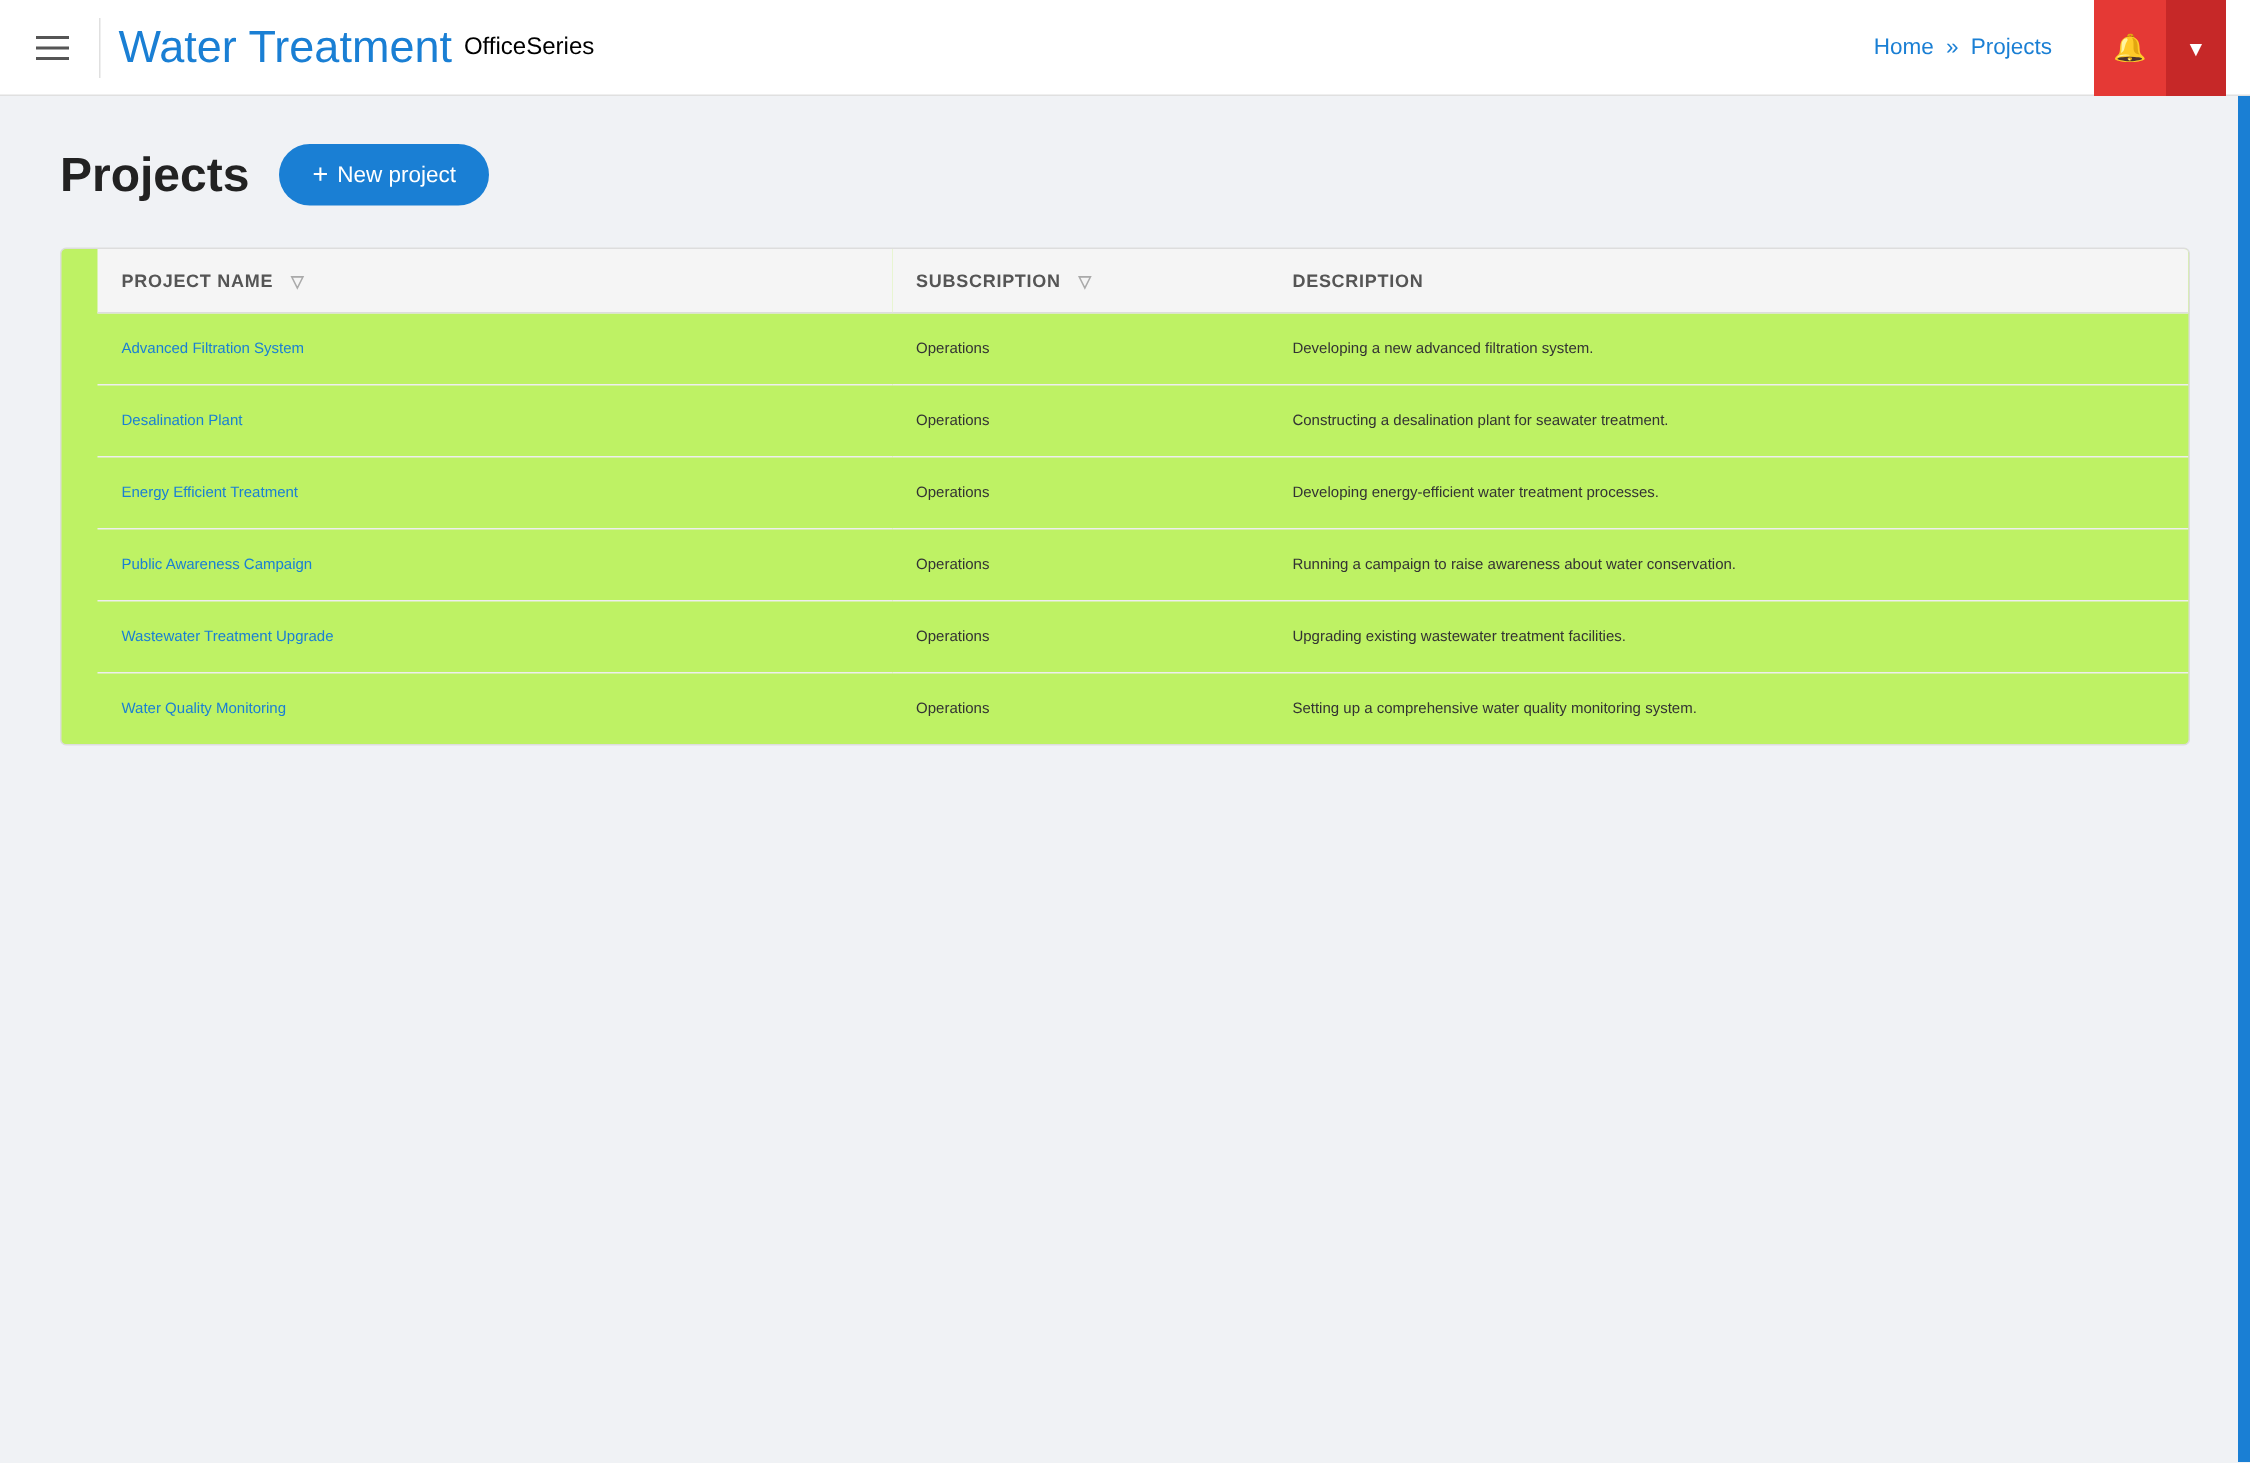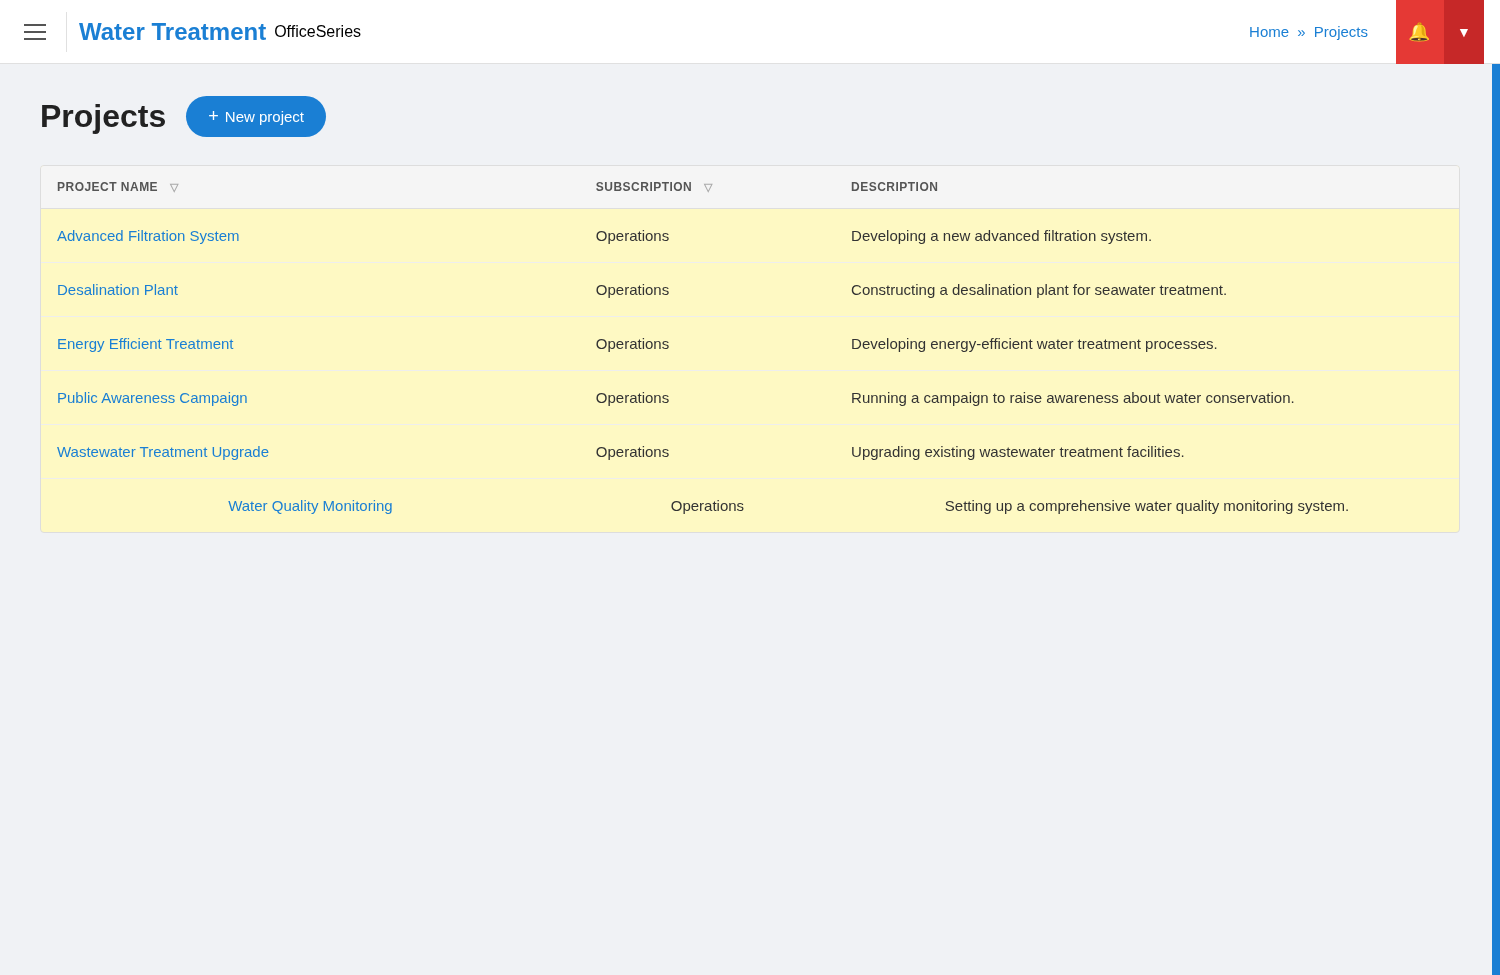--- a/index.html
+++ b/index.html
@@ -14,7 +14,7 @@
     .hamburger { display: flex; flex-direction: column; gap: 5px; cursor: pointer; padding: 8px; }
     .hamburger span { display: block; width: 22px; height: 2px; background: #555; }
     .header-divider { width: 1px; height: 40px; background: #e0e0e0; margin: 0 12px; }
-    .app-title { font-size: 24px; font-weight: 700; color: #1a7fd4; margin-right: 8px; }
+    .app-title { font-size: 30px; font-weight: 400; color: #1a7fd4; margin-right: 8px; }
     .app-subtitle { font-size: 16px; color: #000000; font-weight: 400; }
     .breadcrumb { margin-left: auto; margin-right: 20px; font-size: 15px; color: #1a7fd4; }
     .breadcrumb a { color: #1a7fd4; text-decoration: none; }

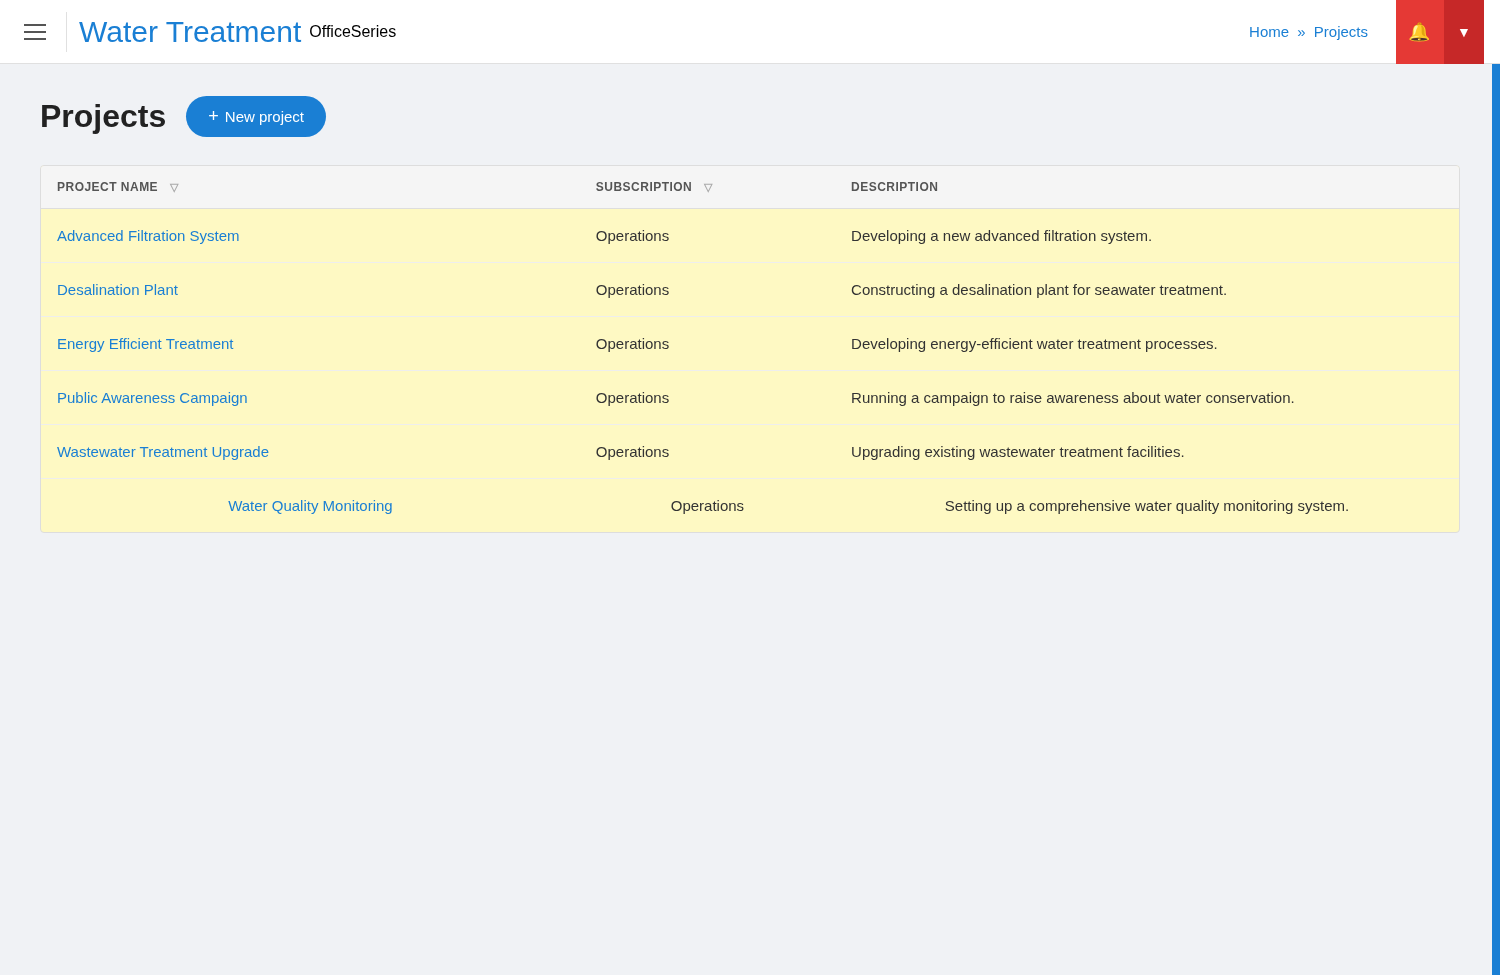--- a/index.html
+++ b/index.html
@@ -42,8 +42,9 @@
 
     
     .table-container {
-      background: #fef9c3; border: 1px solid #ddd; border-radius: 4px; overflow: hidden;
+      background: #bef264; border: 1px solid #ddd; border-radius: 4px; overflow: hidden;
       position: relative;
+      padding-left: 24px;
     }
     table { width: 100%; border-collapse: collapse; }
     thead tr { background: #f5f5f5; }

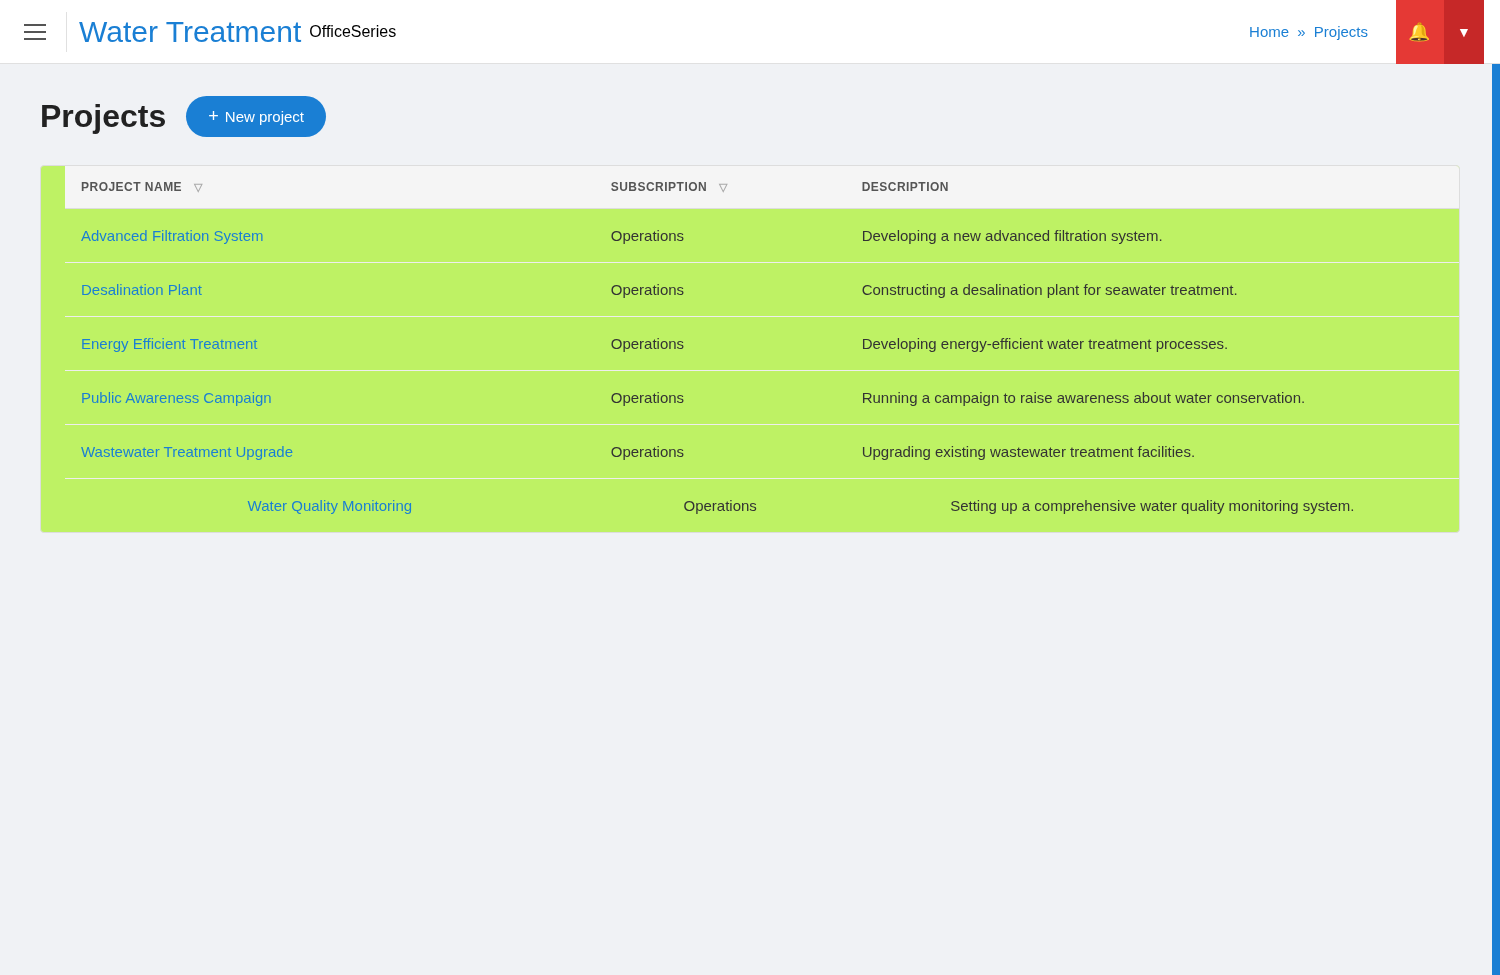--- a/index.html
+++ b/index.html
@@ -54,7 +54,7 @@
     }
     th .filter-icon { margin-left: 8px; color: #aaa; font-size: 11px; }
     td {
-      padding: 18px 16px; font-size: 15px; color: #333;
+      padding: 18px 16px; font-size: 10px; color: #333;
       border-bottom: 1px solid #eee; vertical-align: top;
     }
     tr:last-child td { border-bottom: none; text-align: center; }

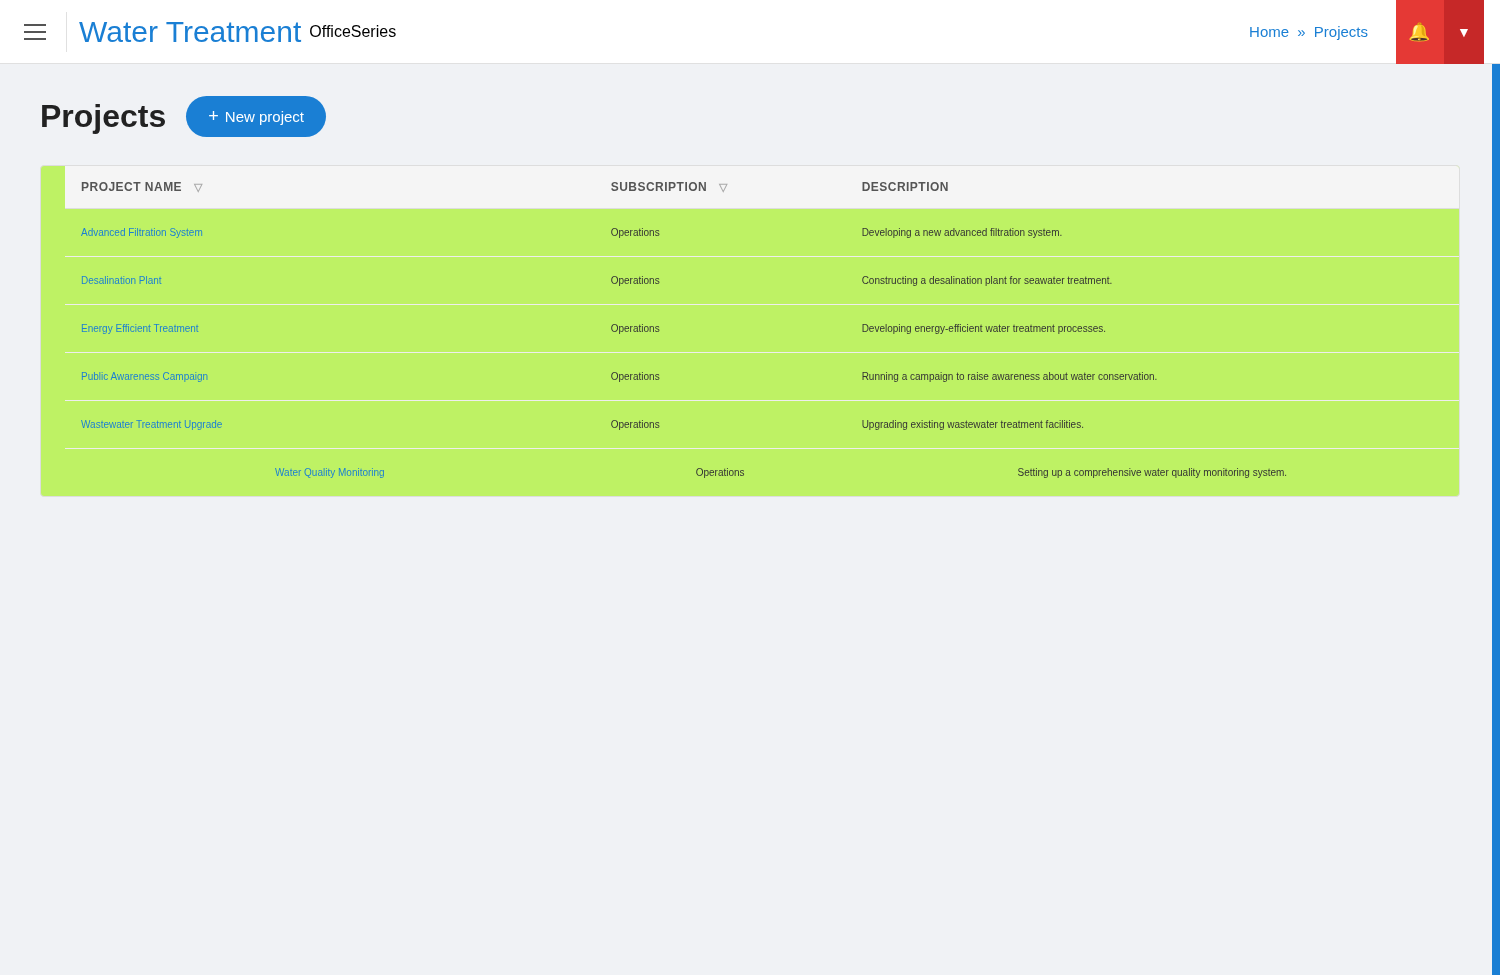--- a/index.html
+++ b/index.html
@@ -57,7 +57,7 @@
       padding: 18px 16px; font-size: 10px; color: #333;
       border-bottom: 1px solid #eee; vertical-align: top;
     }
-    tr:last-child td { border-bottom: none; text-align: center; }
+    tr:last-child td { border-bottom: none; }
     td.project-name a { color: #1a7fd4; text-decoration: none; }
 
     .col-name { width: 38%; }

